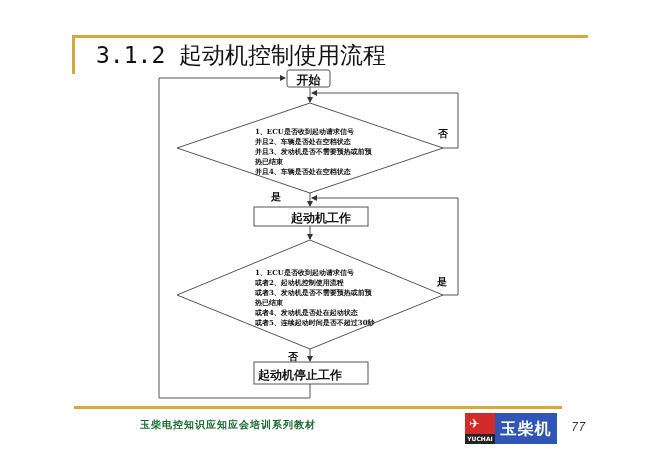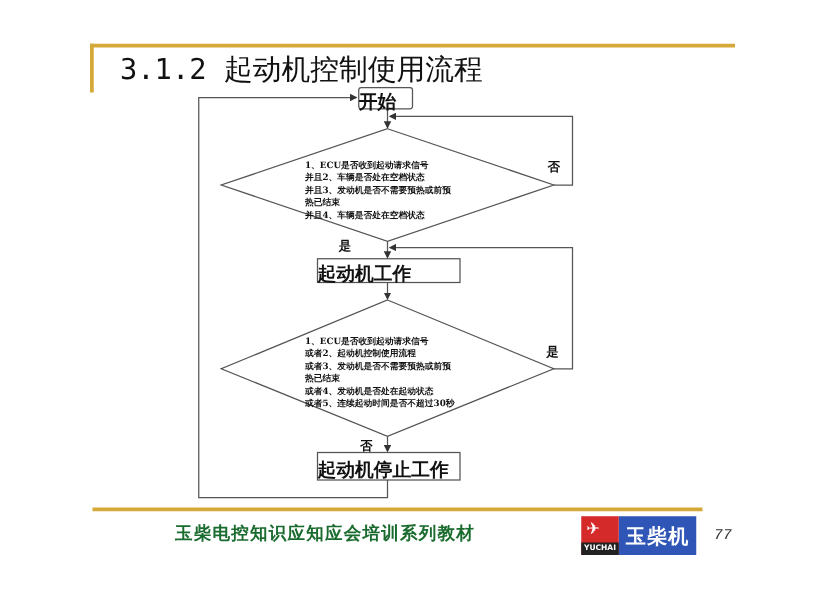--- a/index.html
+++ b/index.html
@@ -10,7 +10,7 @@
   .title .cn { font-family: "DejaVu Sans", sans-serif; }
   svg.flow { position: absolute; left: 0; top: 0; }
   .node-text { position: absolute; font-family: "DejaVu Serif", serif; color: #111; white-space: nowrap; }
-  .box-label { font-size: 15px; font-weight: bold; }
+  .box-label { font-size: 12px; font-weight: bold; text-align: center; }
   .cond { font-size: 7px; line-height: 10px; font-weight: bold; }
   .yesno { font-size: 10px; font-weight: bold; }
   .gold-bottom { position: absolute; left: 74px; top: 406px; width: 488px; height: 3px; background: #d4a93a; }

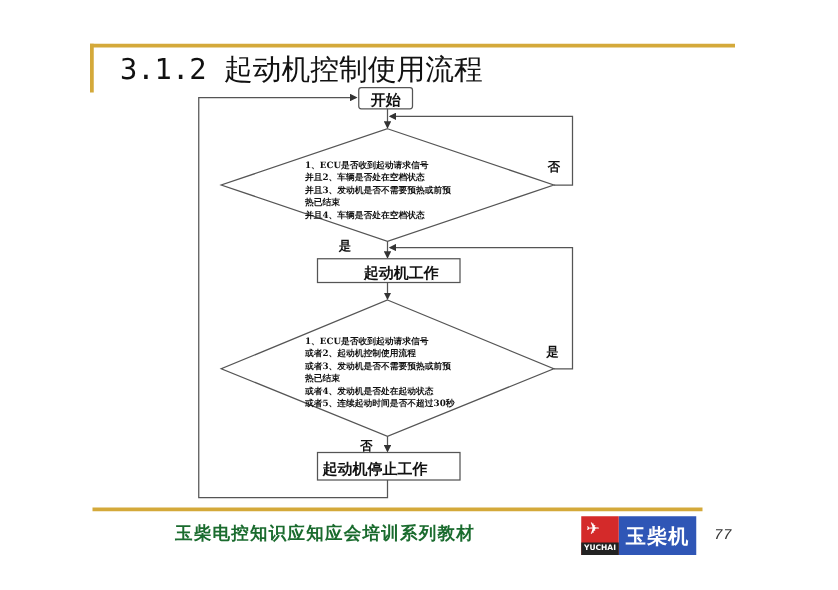--- a/index.html
+++ b/index.html
@@ -11,7 +11,7 @@
   svg.flow { position: absolute; left: 0; top: 0; }
   .node-text { position: absolute; font-family: "DejaVu Serif", serif; color: #111; white-space: nowrap; }
   .box-label { font-size: 12px; font-weight: bold; text-align: center; }
-  .cond { font-size: 7px; line-height: 10px; font-weight: bold; }
+  .cond { font-size: 7px; line-height: 10px; font-weight: bold; margin-left: 11px; }
   .yesno { font-size: 10px; font-weight: bold; }
   .gold-bottom { position: absolute; left: 74px; top: 406px; width: 488px; height: 3px; background: #d4a93a; }
   .footer-text { position: absolute; left: 140px; top: 418px; font-size: 14px; font-weight: bold; color: #1a6b2e; letter-spacing: 1px; font-family: "DejaVu Serif", serif; white-space: nowrap; }

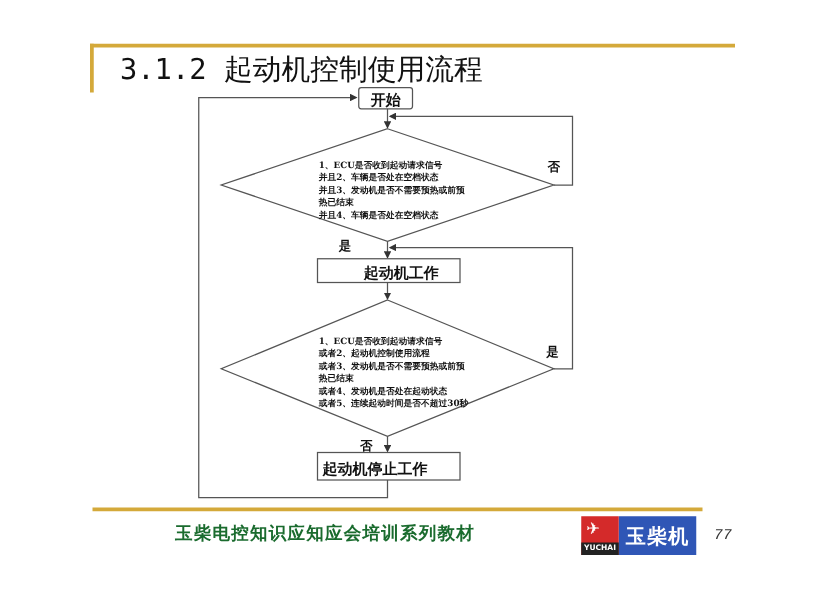--- a/index.html
+++ b/index.html
@@ -14,7 +14,7 @@
   .cond { font-size: 7px; line-height: 10px; font-weight: bold; margin-left: 11px; }
   .yesno { font-size: 10px; font-weight: bold; }
   .gold-bottom { position: absolute; left: 74px; top: 406px; width: 488px; height: 3px; background: #d4a93a; }
-  .footer-text { position: absolute; left: 140px; top: 418px; font-size: 14px; font-weight: bold; color: #1a6b2e; letter-spacing: 1px; font-family: "DejaVu Serif", serif; white-space: nowrap; }
+  .footer-text { position: absolute; left: 140px; top: 418px; font-size: 10px; font-weight: bold; color: #1a6b2e; letter-spacing: 1px; font-family: "DejaVu Serif", serif; white-space: nowrap; }
   .logo { position: absolute; left: 465px; top: 413px; width: 92px; height: 31px; display: flex; }
   .logo-red { width: 30px; height: 31px; background: #d42a2a; position: relative; }
   .logo-red .mark { position: absolute; left: 4px; top: 3px; font-size: 13px; color: #fff; font-weight: bold; }

